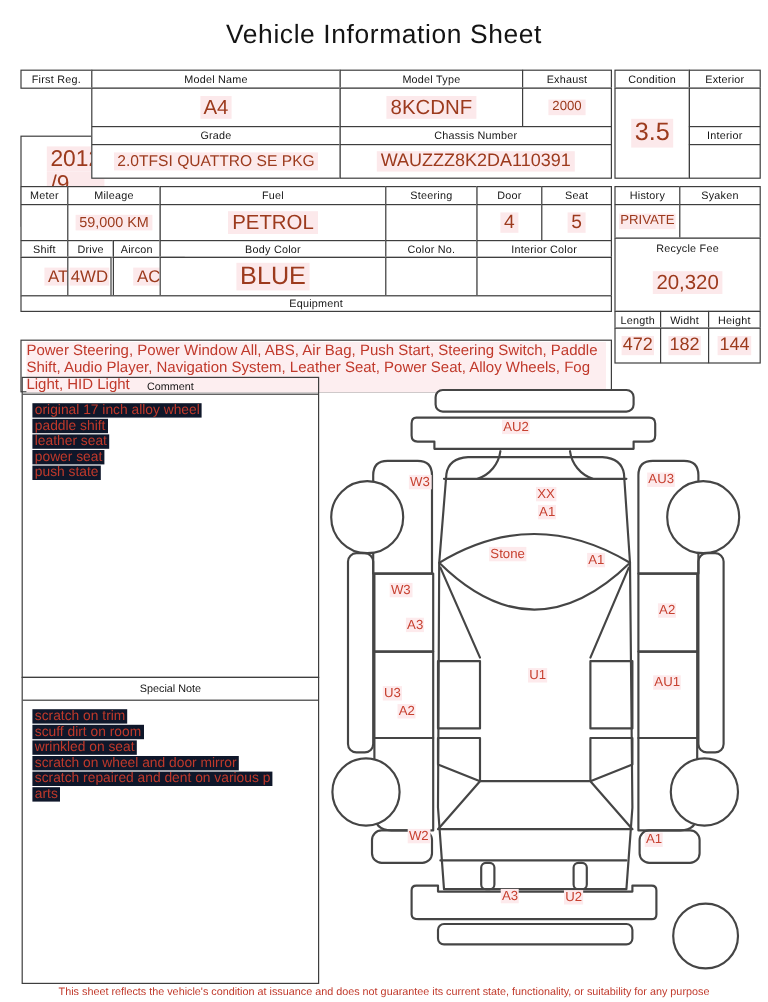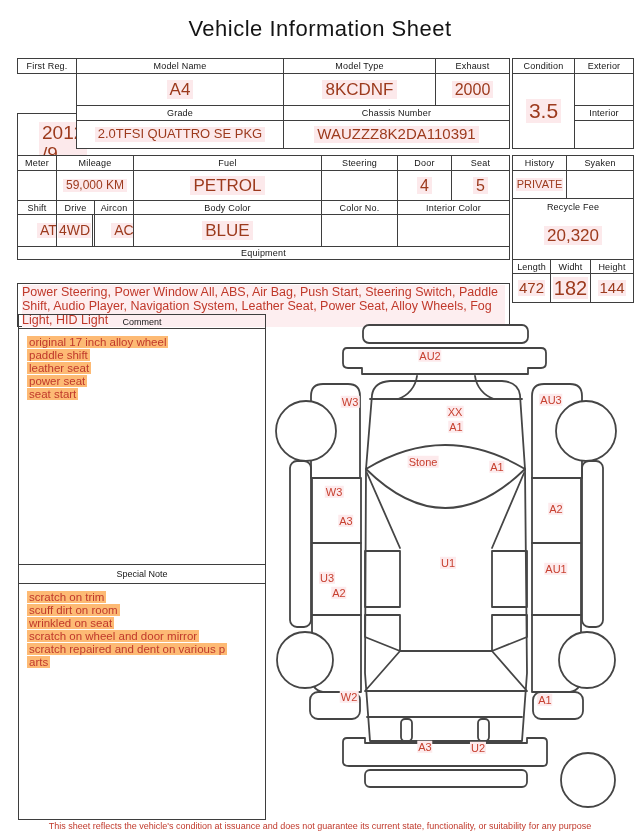--- a/index.html
+++ b/index.html
@@ -42,7 +42,7 @@
     <span class="rv hl" style="font-size:17px;">8KCDNF</span>
   </div>
 <div class="cell" style="left:435px;top:73px;width:75px;height:33px;">
-    <span class="rv hl" style="font-size:16px;">2000</span>
+    <span class="rv hl" style="font-size:11px;">2000</span>
   </div>
 
 <div class="cell hdr" style="left:76px;top:105px;width:208px;height:16px;">Grade</div>

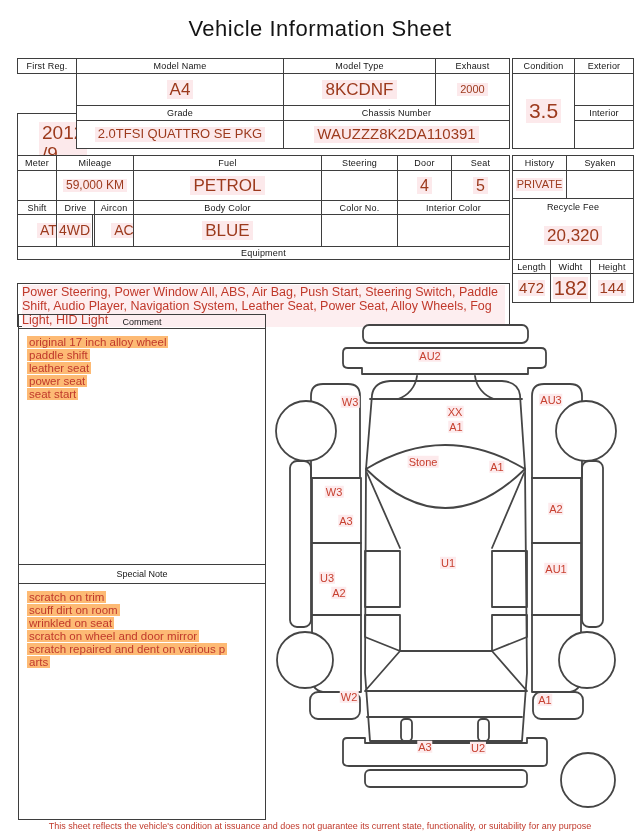--- a/index.html
+++ b/index.html
@@ -102,7 +102,7 @@
     <span class="rv hl" style="font-size:14px;">AC</span>
   </div>
 <div class="cell" style="left:133px;top:214px;width:189px;height:33px;">
-    <span class="rv hl" style="font-size:17px;">BLUE</span>
+    <span class="rv hl" style="font-size:21px;">BLUE</span>
   </div>
 <div class="cell" style="left:321px;top:214px;width:77px;height:33px;"></div>
 <div class="cell" style="left:397px;top:214px;width:113px;height:33px;"></div>

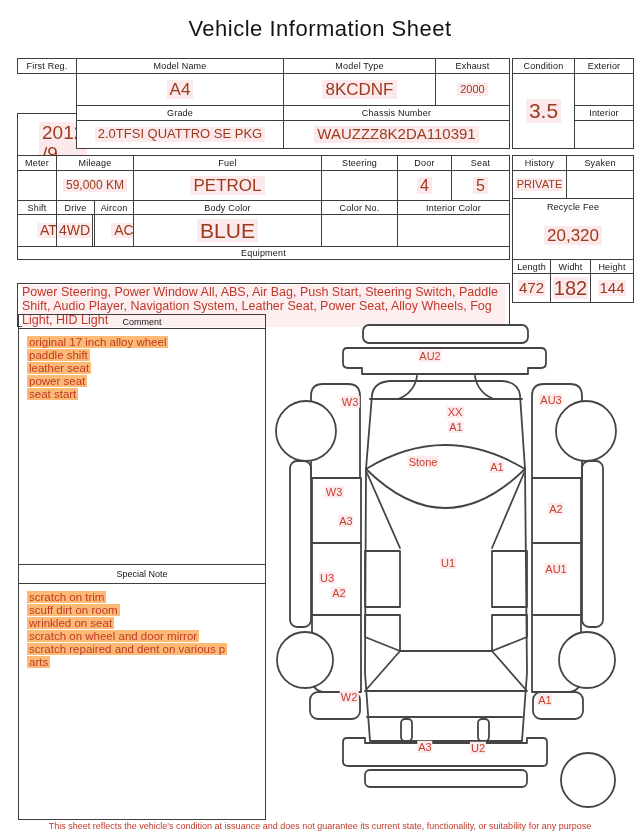--- a/index.html
+++ b/index.html
@@ -133,7 +133,7 @@
     <span class="rv hl" style="font-size:15px;padding:0 1px;">472</span>
   </div>
 <div class="cell" style="left:550px;top:273px;width:41px;height:30px;">
-    <span class="rv hl" style="font-size:20px;padding:0 1px;">182</span>
+    <span class="rv hl" style="font-size:15px;padding:0 1px;">182</span>
   </div>
 <div class="cell" style="left:590px;top:273px;width:44px;height:30px;">
     <span class="rv hl" style="font-size:15px;padding:0 1px;">144</span>

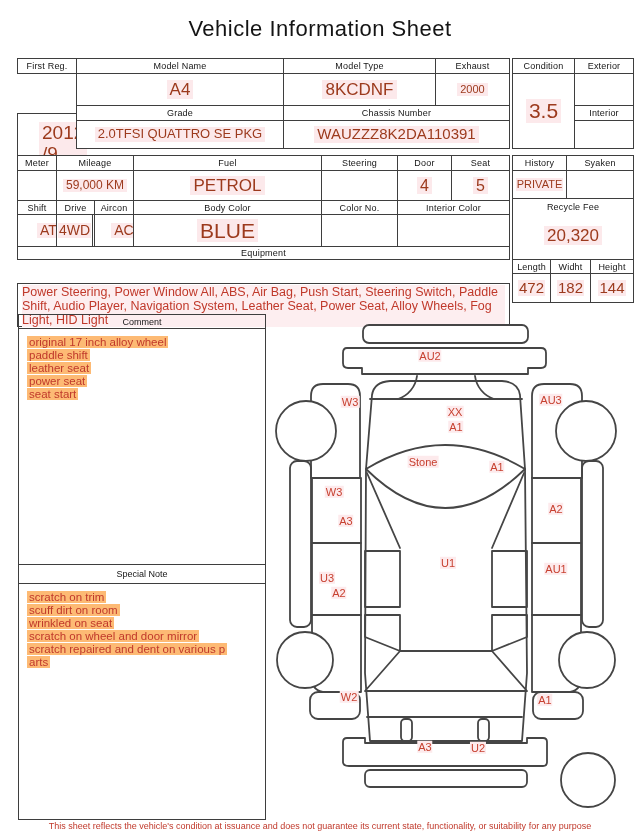--- a/index.html
+++ b/index.html
@@ -12,7 +12,7 @@
   .note-red{color:#c0392b;}
   .box-header{border-bottom:1px solid #3e3e3e;display:flex;align-items:center;justify-content:center;font-size:9px;color:#151515;}
   .lines{padding:7px 8px;font-size:11.5px;line-height:12.4px;color:#c0392b;}
-  .lines div{background:#fdba74;display:table;padding:0 2px;margin-bottom:0.5px;}
+  .lines div{background:#0f172a;display:table;padding:0 2px;margin-bottom:0.5px;}
   .title{position:absolute;top:16px;left:0;width:640px;text-align:center;font-size:22px;color:#141414;letter-spacing:0.5px;}
   .dmark{position:absolute;transform:translate(-50%,-52%);font-size:11px;line-height:12px;color:#c74130;background:#fdeaec;padding:0 1px;white-space:nowrap;}
   .disclaimer{position:absolute;top:821px;left:0;width:640px;text-align:center;font-size:9px;color:#c0392b;}

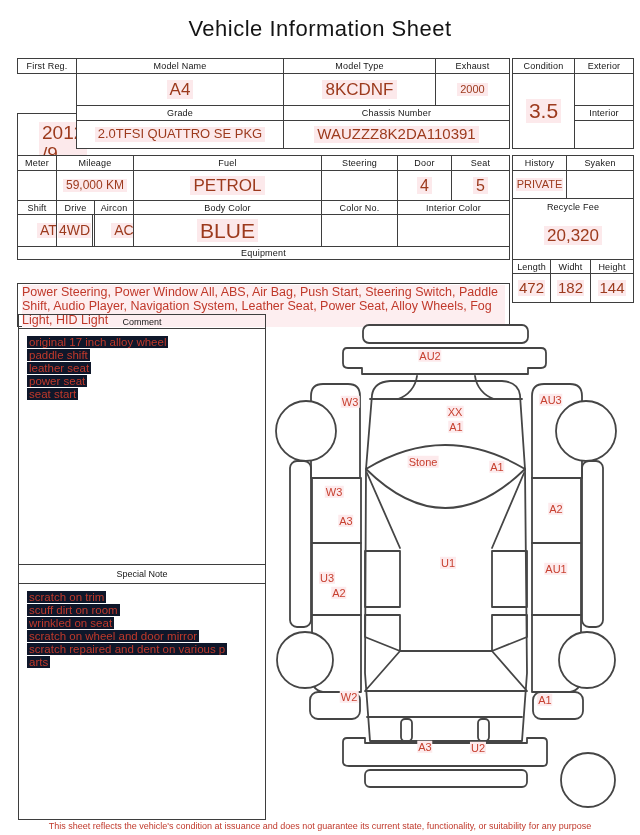--- a/index.html
+++ b/index.html
@@ -146,7 +146,7 @@
       <div>paddle shift</div>
       <div>leather seat</div>
       <div>power seat</div>
-      <div>seat start</div>
+      <div>push state</div>
     </div>
 </div>
 

